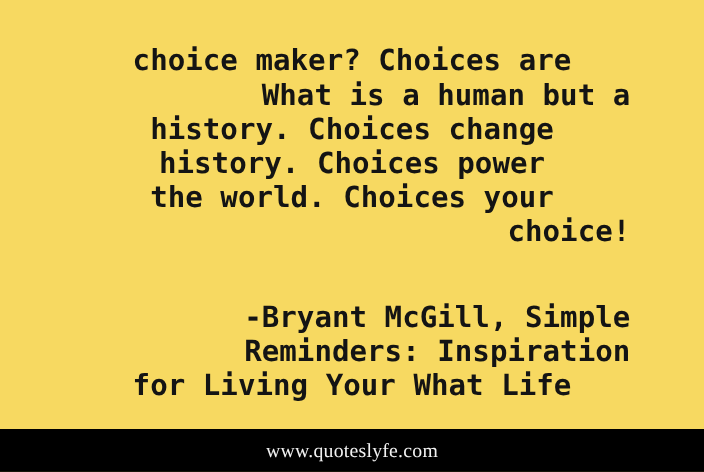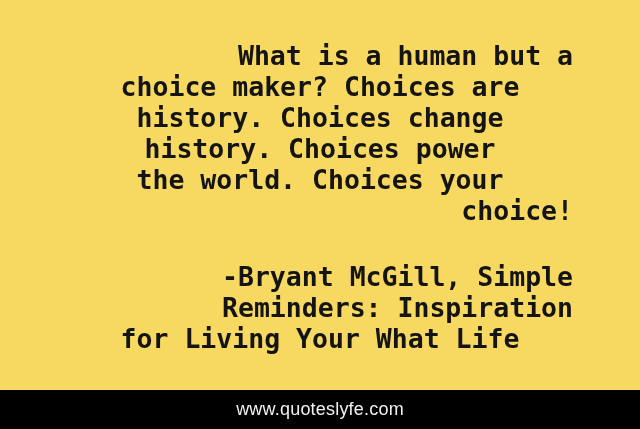--- a/index.html
+++ b/index.html
@@ -79,8 +79,8 @@
   <div id="quote-body">
 
     <div>
+      <div class="quote-line calign">choice maker? Choices are</div>
       <div class="quote-line ralign">What is a human but a</div>
-      <div class="quote-line calign">choice maker? Choices are</div>
       <div class="quote-line calign">history. Choices change</div>
       <div class="quote-line calign">history. Choices power</div>
       <div class="quote-line calign">the world. Choices your</div>

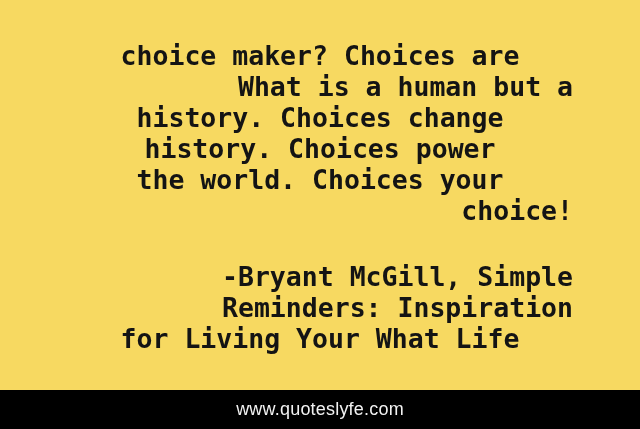--- a/index.html
+++ b/index.html
@@ -49,7 +49,7 @@
     height: 31px;
   }
   #attribution {
-    margin-top: 4px;
+    margin-top: 16px;
   }
   #footer-bar {
     position: absolute;

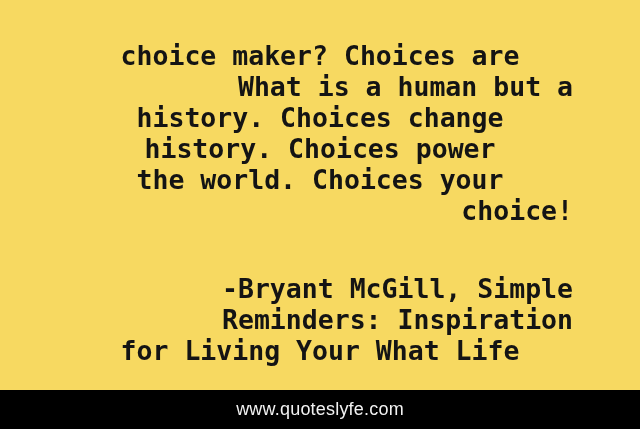--- a/index.html
+++ b/index.html
@@ -63,7 +63,7 @@
     justify-content: center;
   }
   #footer-url {
-    font-family: Liberation Sans, sans-serif;
+    font-family: Liberation Serif, serif;
     font-size: 18px;
     font-weight: normal;
     color: #f2f2f2;

